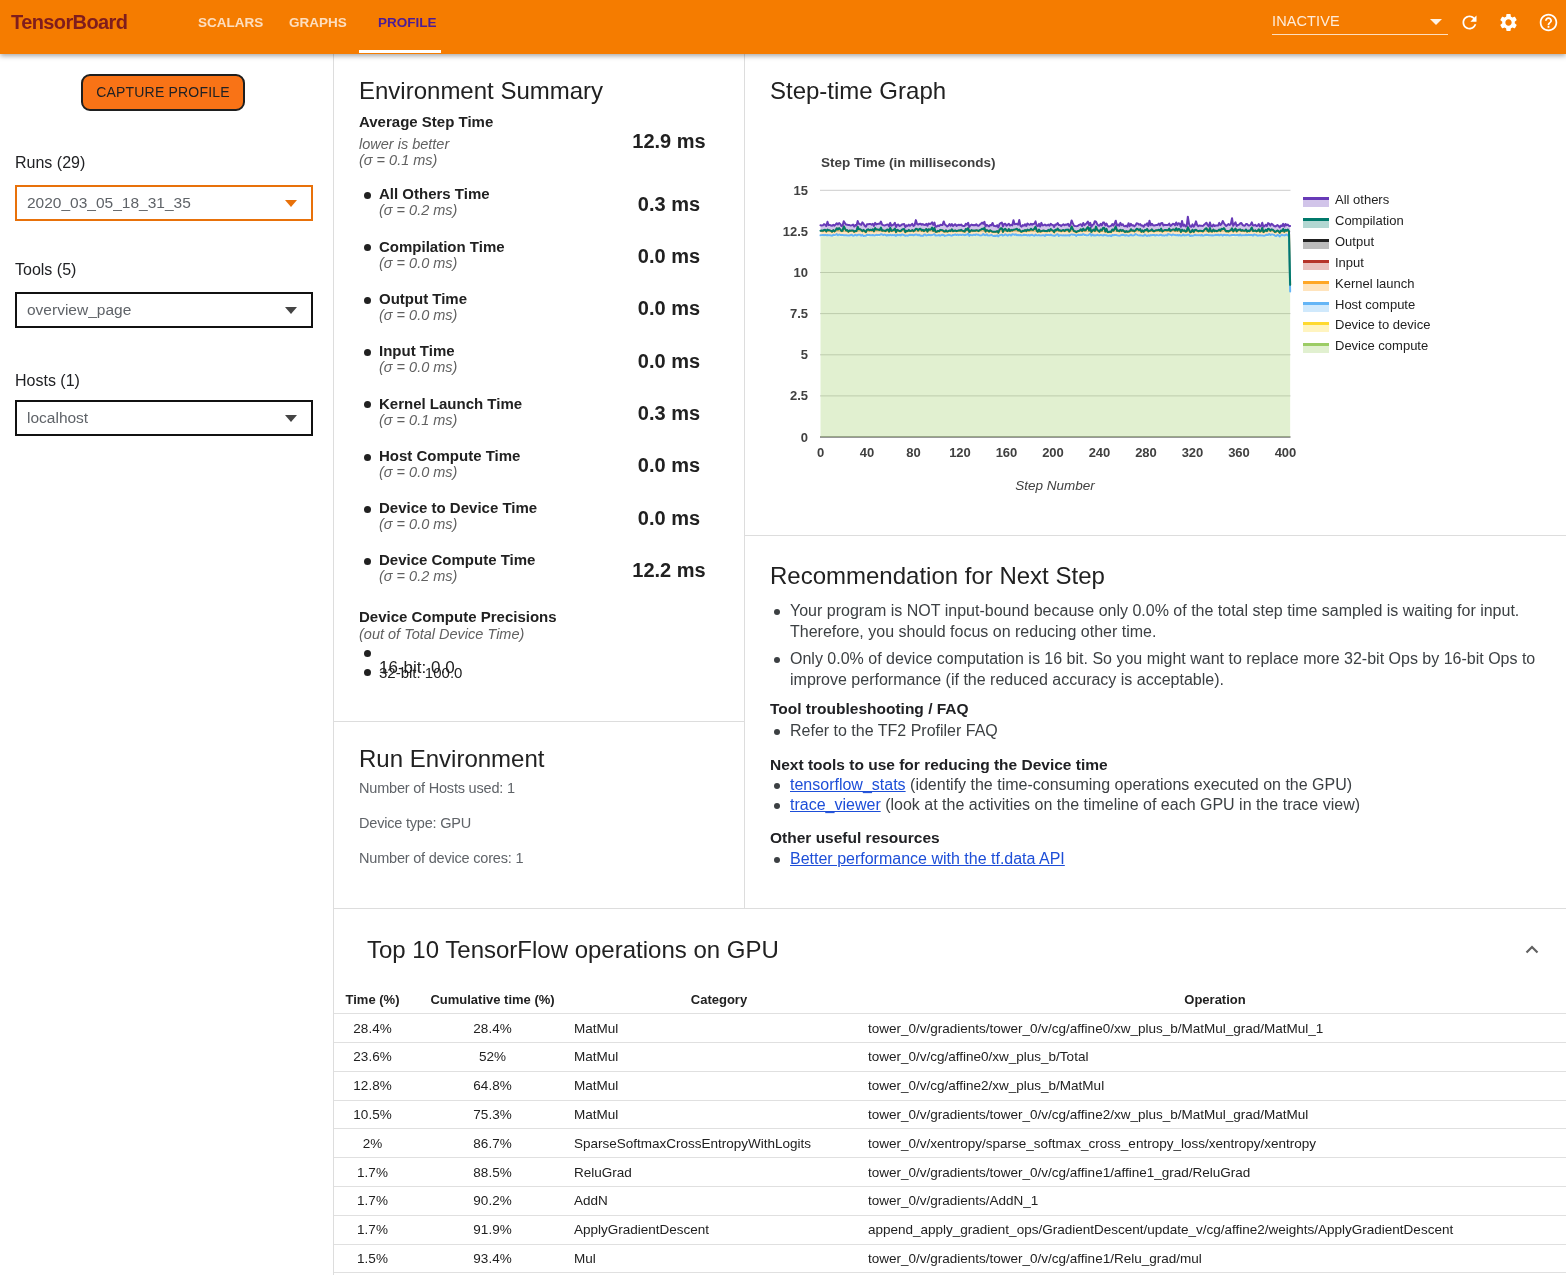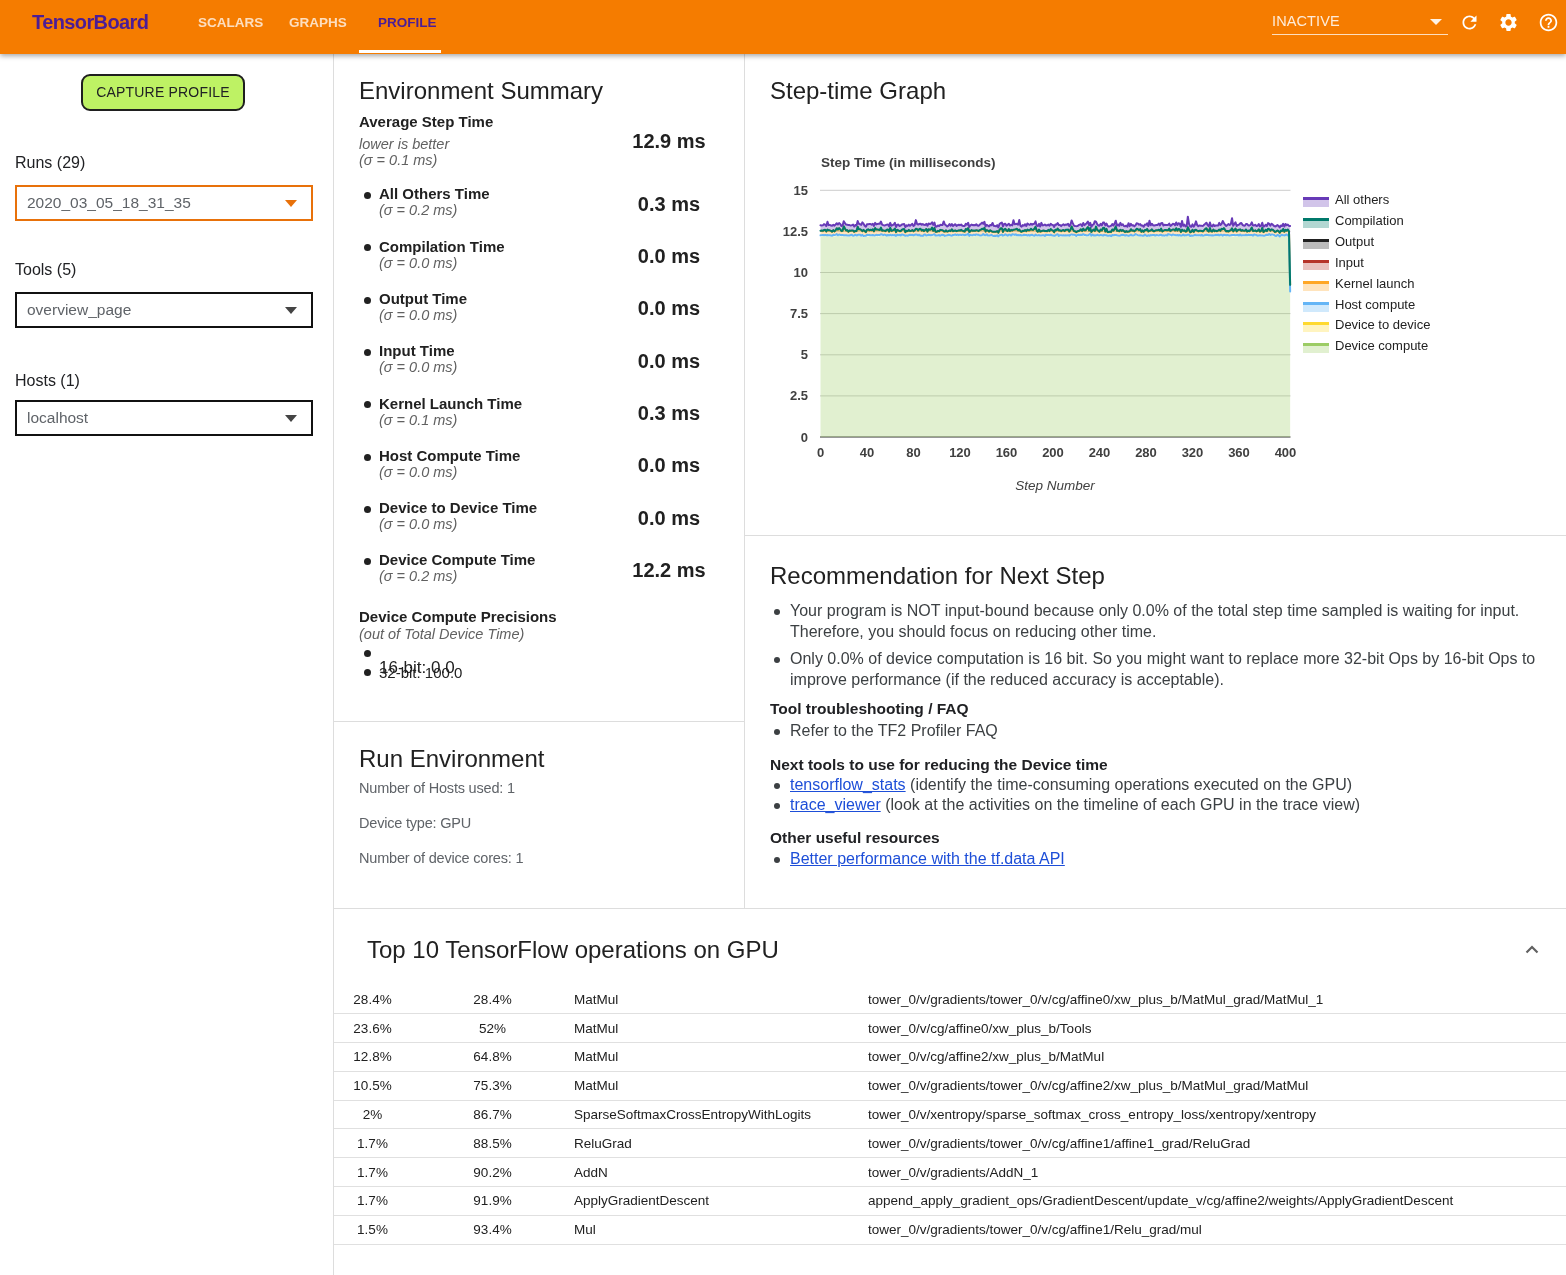--- a/index.html
+++ b/index.html
@@ -8,7 +8,7 @@
 .abs { position:absolute; }
 #hdr { position:absolute; left:0; top:0; width:1566px; height:54px; background:#f57c00;
   box-shadow:0 2px 5px rgba(0,0,0,0.35); z-index:5; }
-.logo { position:absolute; left:32px; top:11px; font-size:20px; font-weight:bold; color:#4c1d95; letter-spacing:-0.6px; }
+.logo { position:absolute; left:11px; top:11px; font-size:20px; font-weight:bold; color:#7f1d1d; letter-spacing:-0.6px; }
 .tab { position:absolute; top:14.5px; font-size:13.5px; font-weight:bold; letter-spacing:0px;
   color:rgba(255,255,255,0.75); }
 .tab.active { color:#4c1d95;padding-left:8px; }

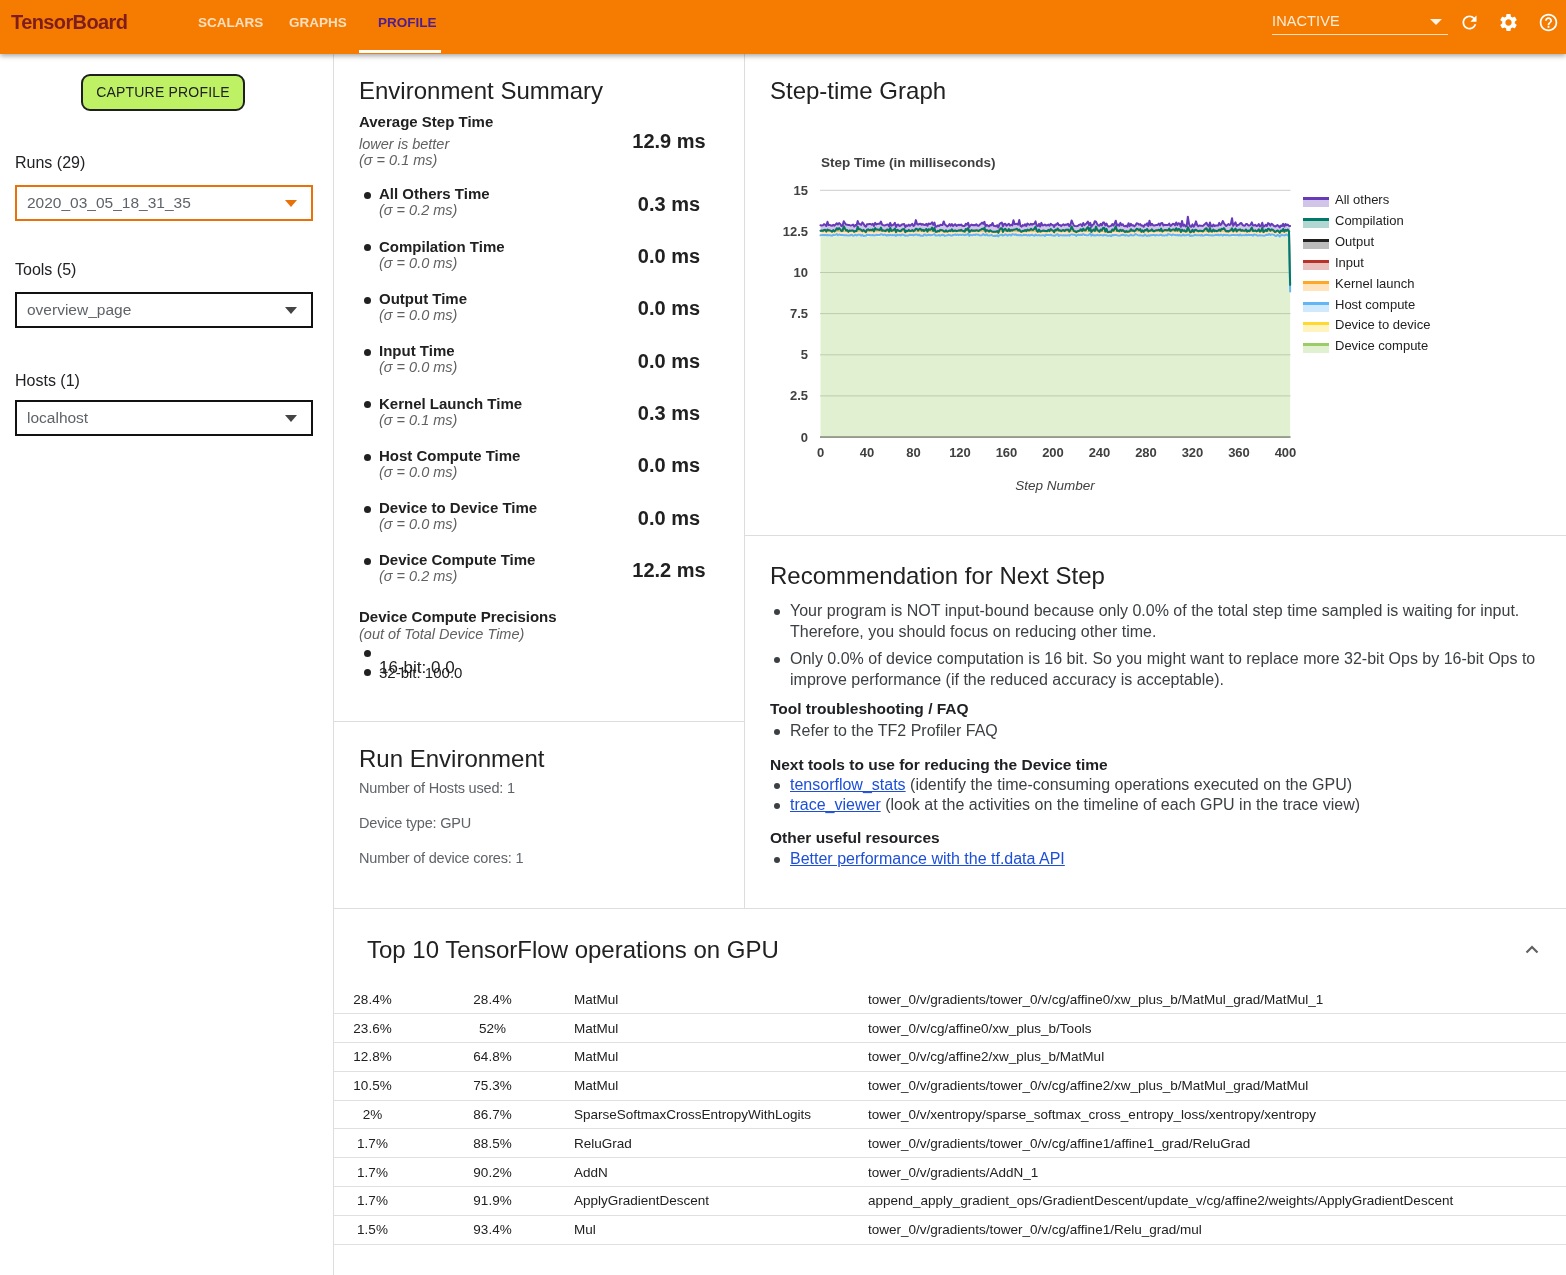--- a/index.html
+++ b/index.html
@@ -24,7 +24,7 @@
 #sidebar { position:absolute; left:0; top:54px; width:334px; height:1221px; background:#fff;
   border-right:1px solid #ddd; }
 #capbtn { position:absolute; left:81px; top:74px; width:164px; height:37px;
-  border:2px solid #1f1f1f; border-radius:9px; background:#bef264;
+  border:2px solid #1f1f1f; border-radius:9px; background:#f97316;
   font-size:14px; color:#202124; letter-spacing:0.2px; text-align:center; line-height:33px; }
 .sblabel { position:absolute; left:15px; font-size:16px; color:#202124; }
 .sbselect { position:absolute; left:15px; width:298px; height:36px; border:2px solid #111;

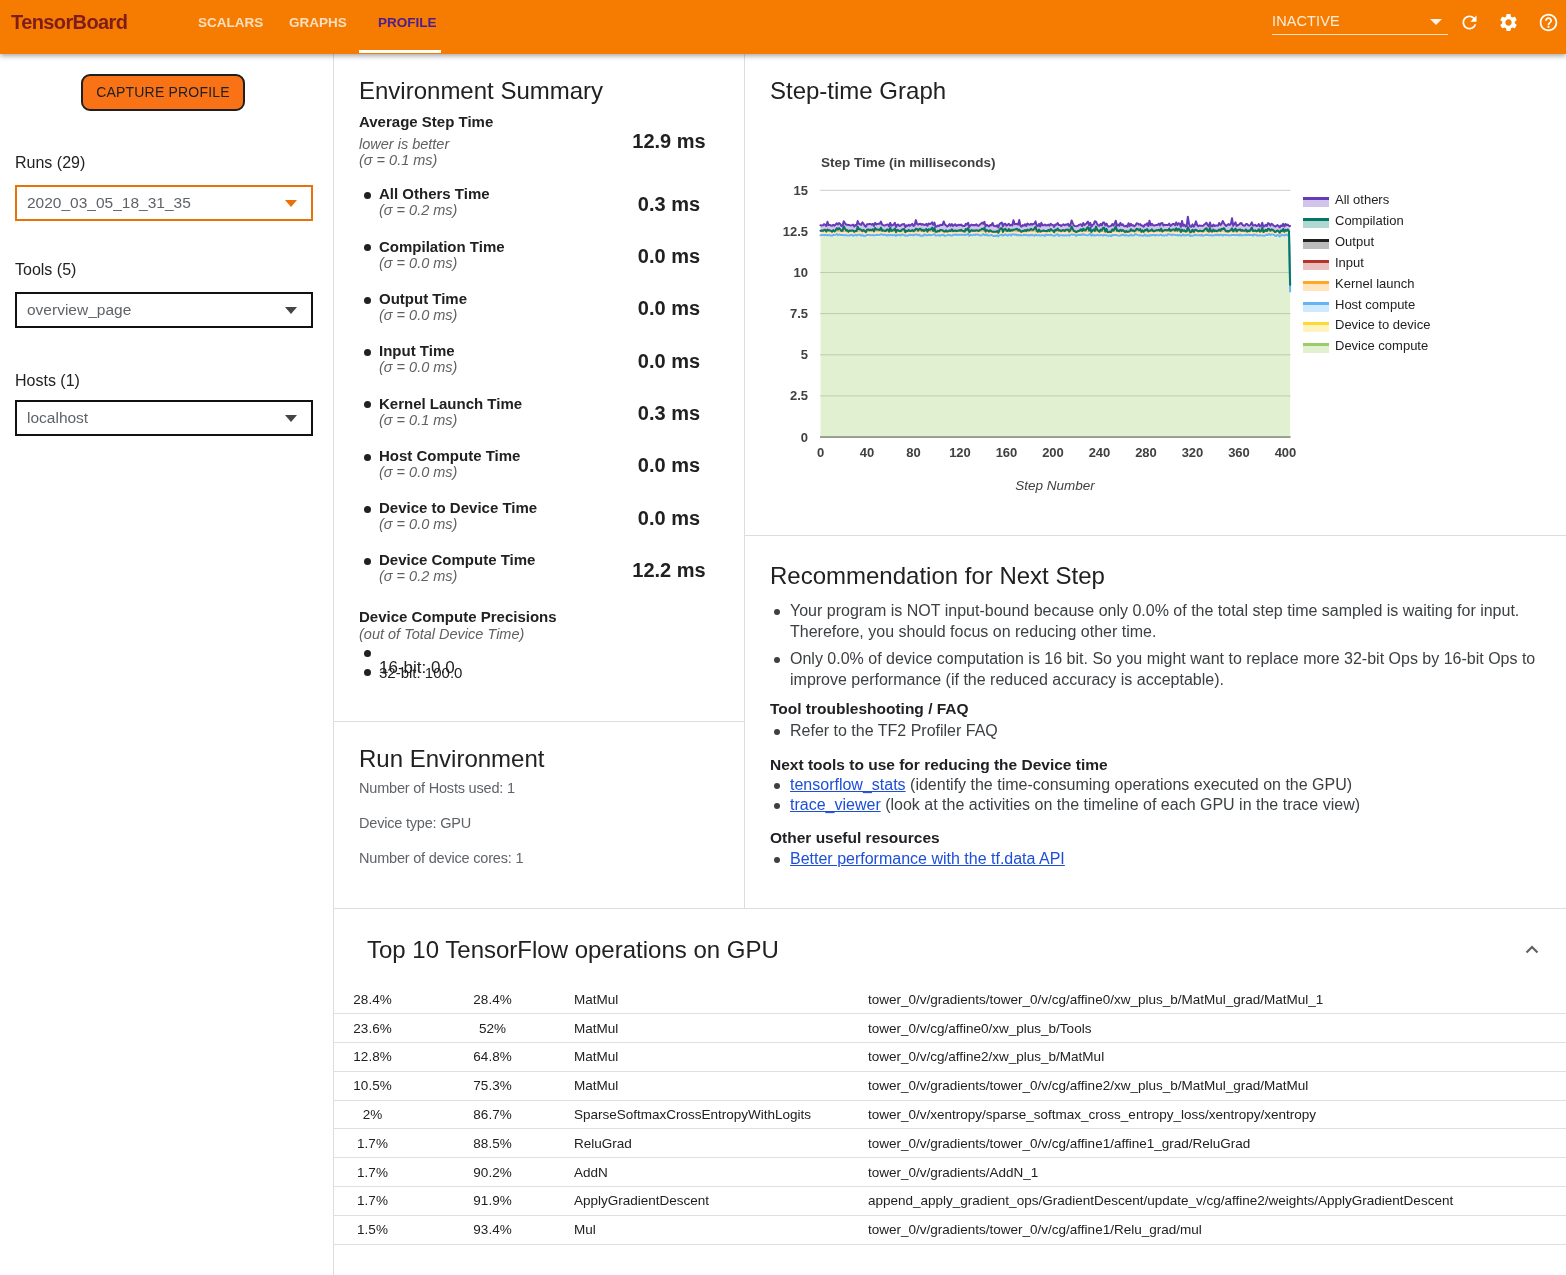--- a/index.html
+++ b/index.html
@@ -264,6 +264,12 @@
   </svg>
 <table id="toptable">
  <tbody>
+      <tr>
+        <th class="c1">Time (%)</th>
+        <th class="c2">Cumulative time (%)</th>
+        <th class="c3" style="text-align:center;">Category</th>
+        <th class="c4" style="text-align:center;">Operation</th>
+      </tr>
 <tr>
         <td class="c1">28.4%</td>
         <td class="c2">28.4%</td>

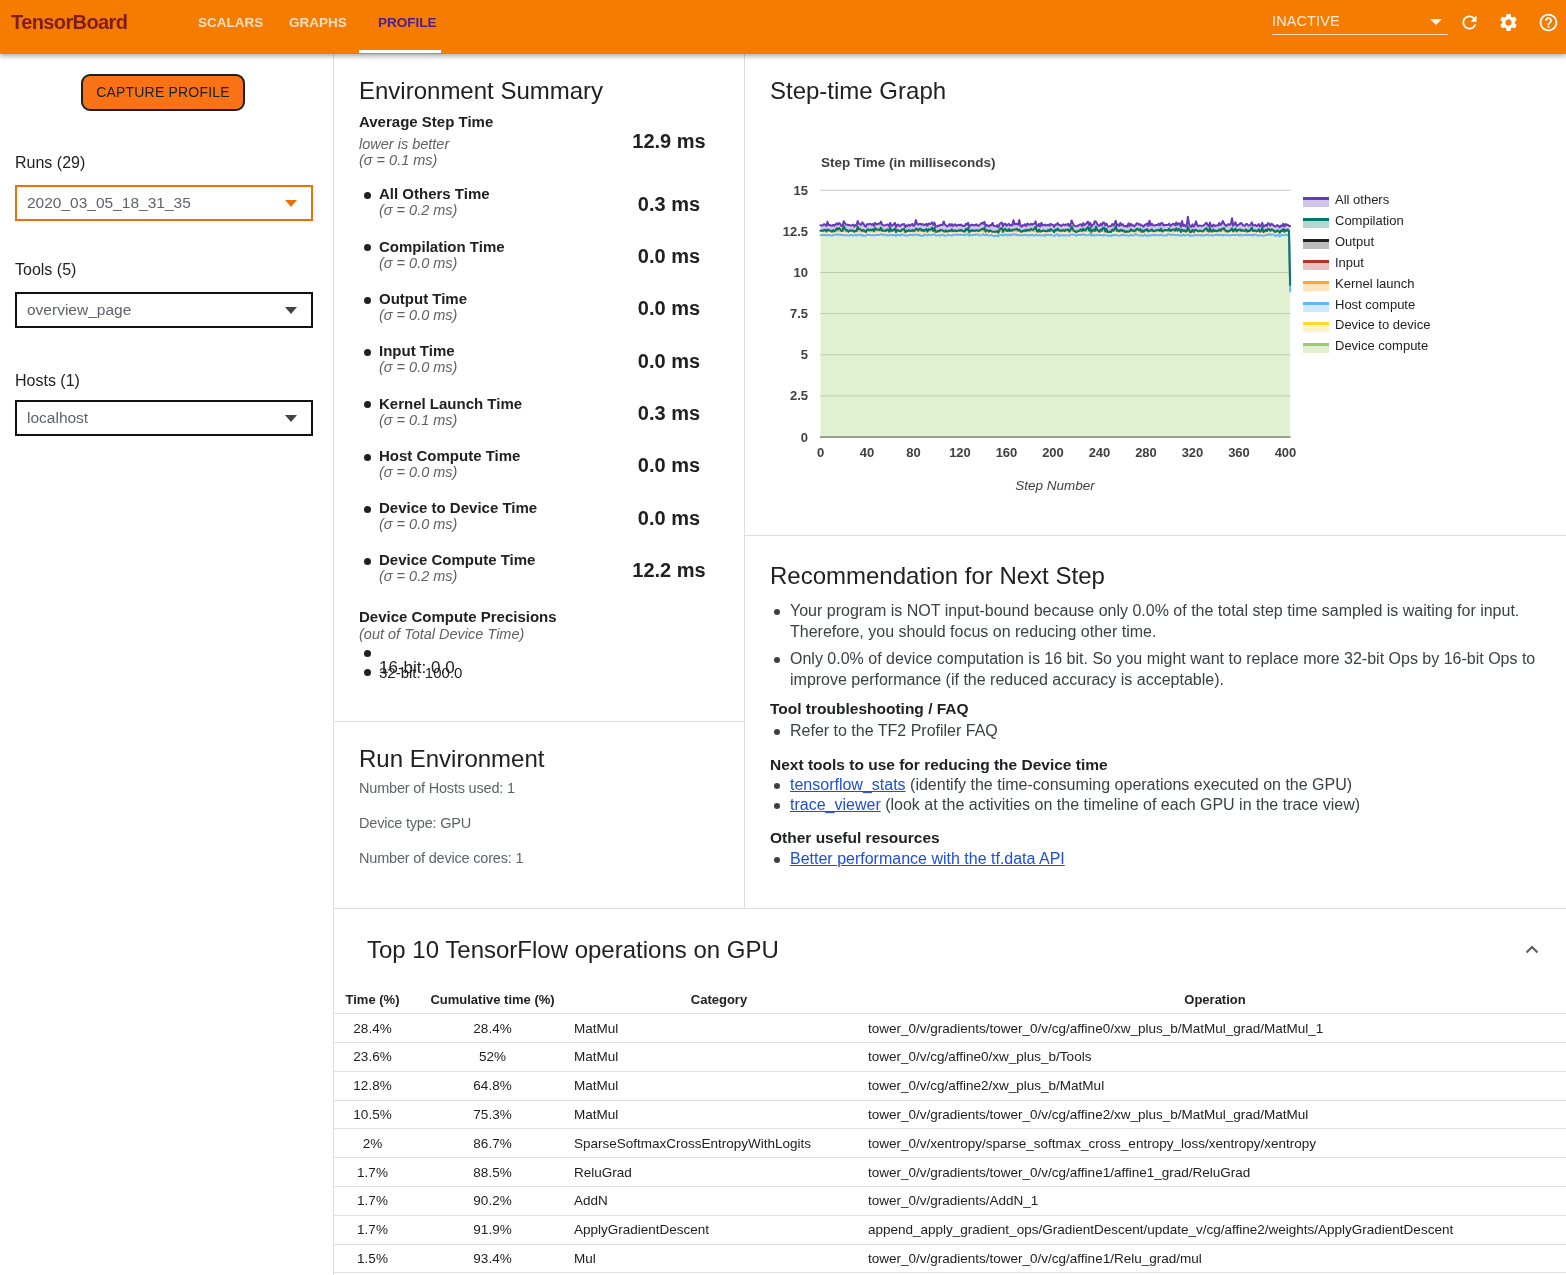--- a/index.html
+++ b/index.html
@@ -280,7 +280,7 @@
         <td class="c1">23.6%</td>
         <td class="c2">52%</td>
         <td class="c3">MatMul</td>
-        <td class="c4" style="padding-left:4px;">tower_0/v/cg/affine0/xw_plus_b/Tools</td>
+        <td class="c4" style="padding-left:4px;">tower_0/v/cg/affine0/xw_plus_b/Total</td>
       </tr>
 <tr>
         <td class="c1">12.8%</td>

